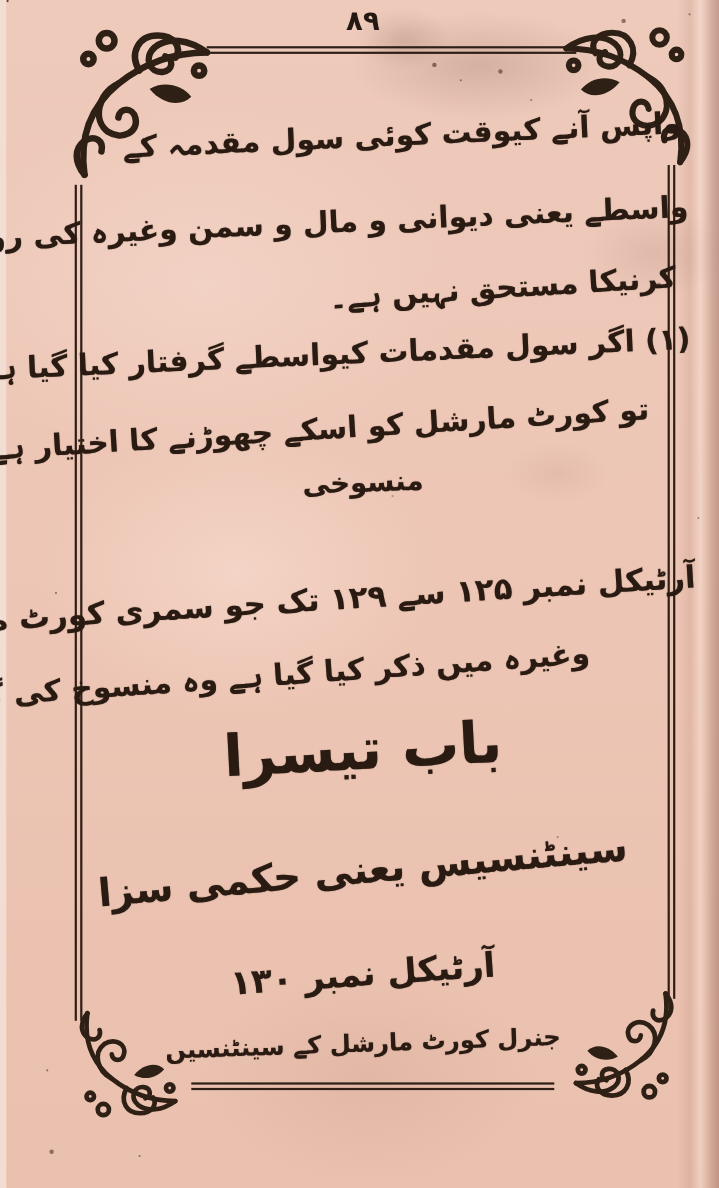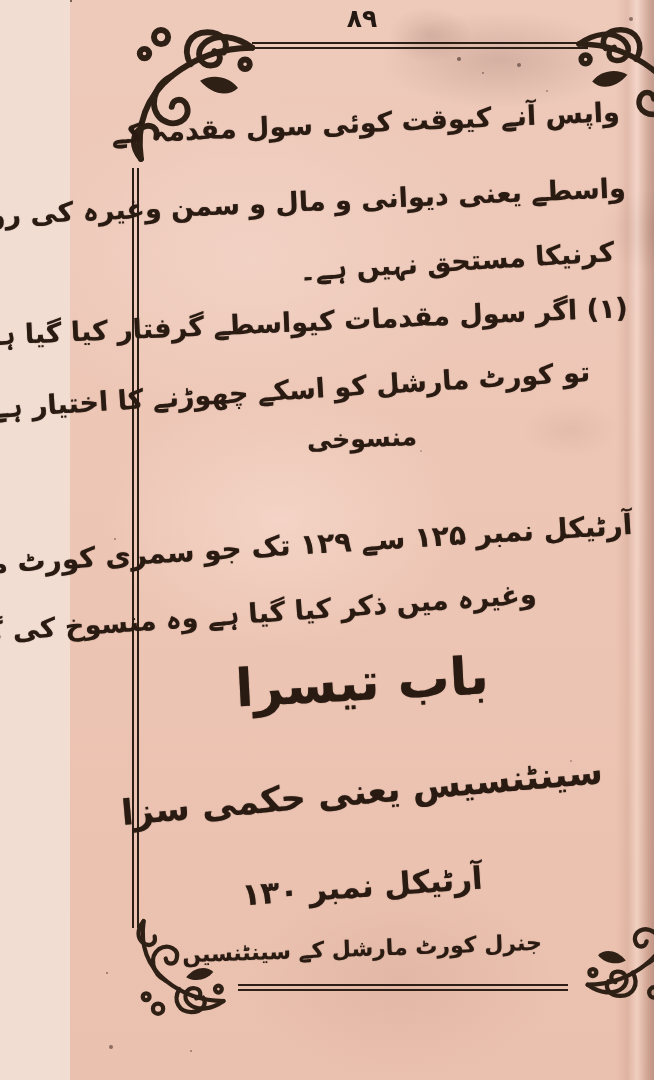--- a/index.html
+++ b/index.html
@@ -9,7 +9,7 @@
     background:#f2ddd2;
   }
   .page{
-    position:relative;width:584px;height:1080px;
+    position:relative;width:648px;height:1080px;
     background-color:#edc6b6;
     background-image:
       radial-gradient(ellipse 170px 70px at 430px 60px, rgba(80,45,35,0.16), transparent 70%),

